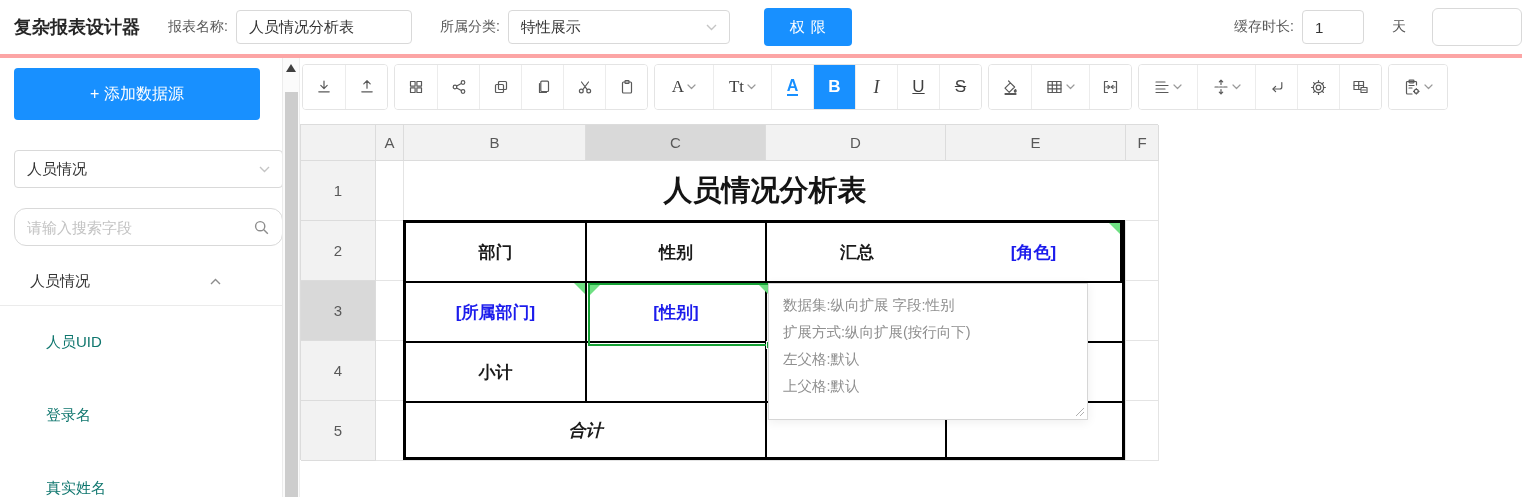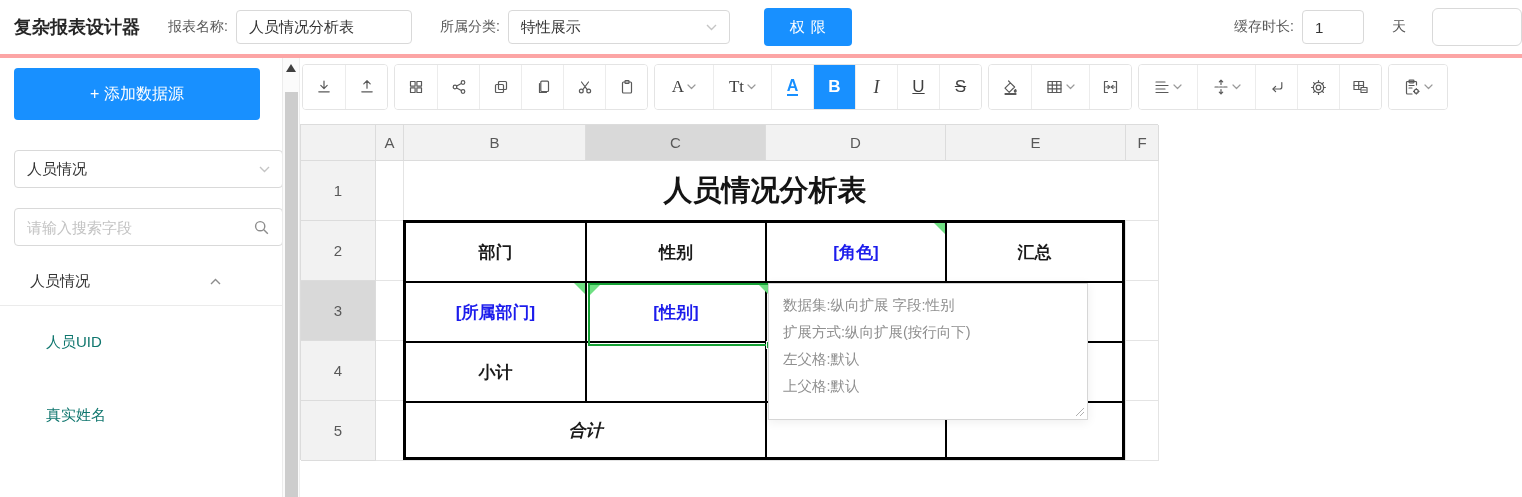--- a/index.html
+++ b/index.html
@@ -34,7 +34,7 @@
     border-radius:4px; display:flex; align-items:center; justify-content:space-between;
     padding:0 12px; font-size:15px; color:#333; }
   .sb-search { width:269px; height:38px; margin:20px 0 0 14px; border:1px solid #d9d9d9;
-    border-radius:4px; display:flex; align-items:center; padding:0 12px; }
+    border-radius:12px; display:flex; align-items:center; padding:0 12px; }
   .sb-search input { flex:1; border:none; outline:none; font-size:15px; font-family:inherit; color:#333; }
   .sb-search input::placeholder { color:#c3c3c3; }
   .sb-section { height:48px; margin-top:12px; padding:0 62px 0 30px; display:flex;

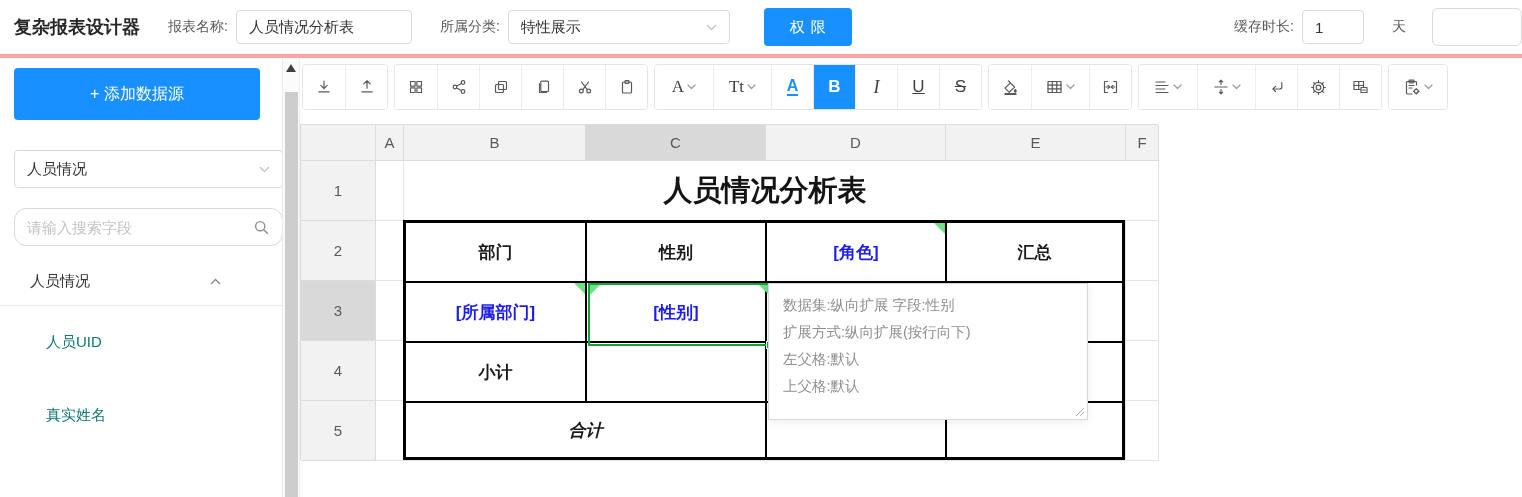--- a/index.html
+++ b/index.html
@@ -372,11 +372,11 @@
     <div class="rtable">
       <div class="rcell">部门</div>
       <div class="rcell">性别</div>
+      <div class="rcell rc-last">汇总</div>
       <div class="rcell fieldtxt">
         <span>[角色]</span>
         <span class="tri"></span>
       </div>
-      <div class="rcell rc-last">汇总</div>
 
       <div class="rcell fieldtxt">
         <span>[所属部门]</span>

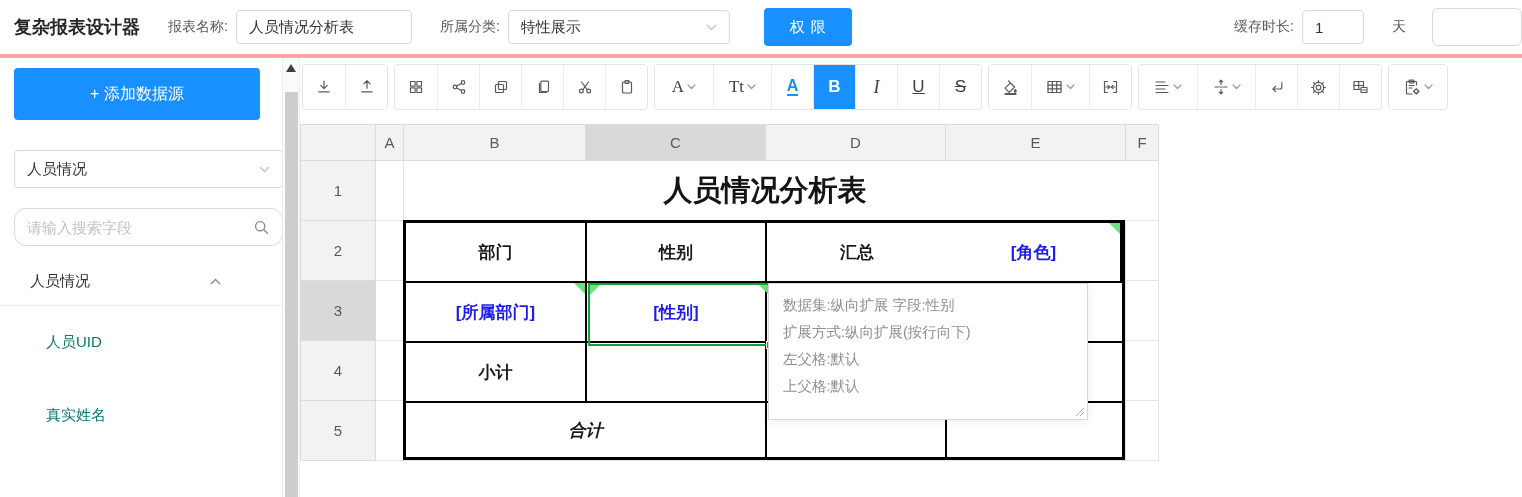--- a/index.html
+++ b/index.html
@@ -159,6 +159,7 @@
           </svg>
       </div>
       <div class="sb-field">人员UID</div>
+      <div class="sb-field">登录名</div>
       <div class="sb-field">真实姓名</div>
     </div>
     <div class="sb-scroll">

